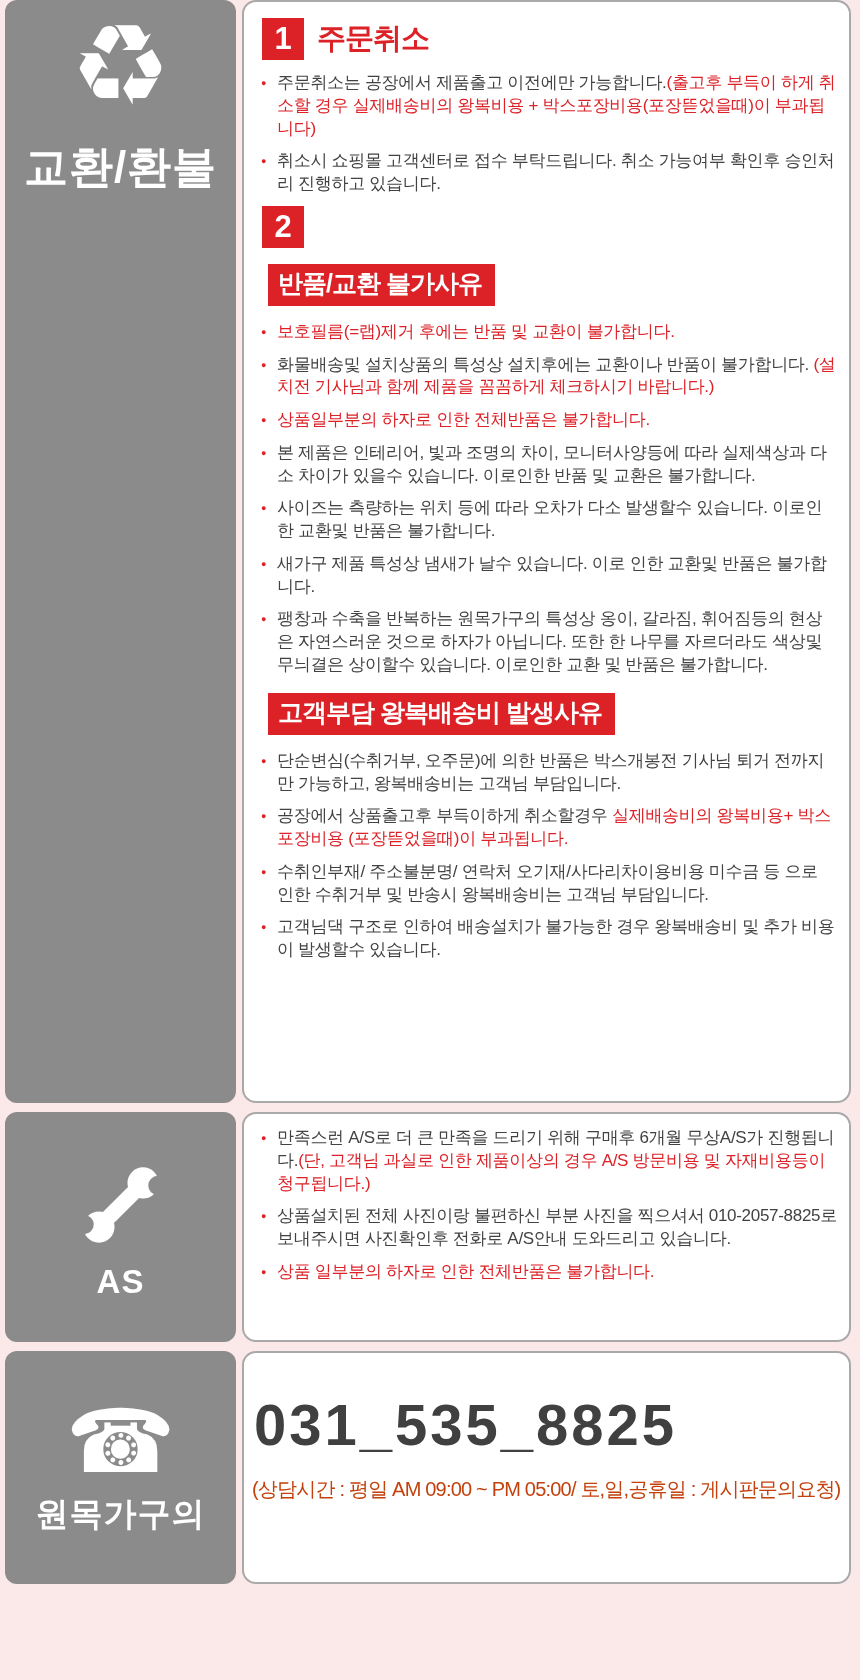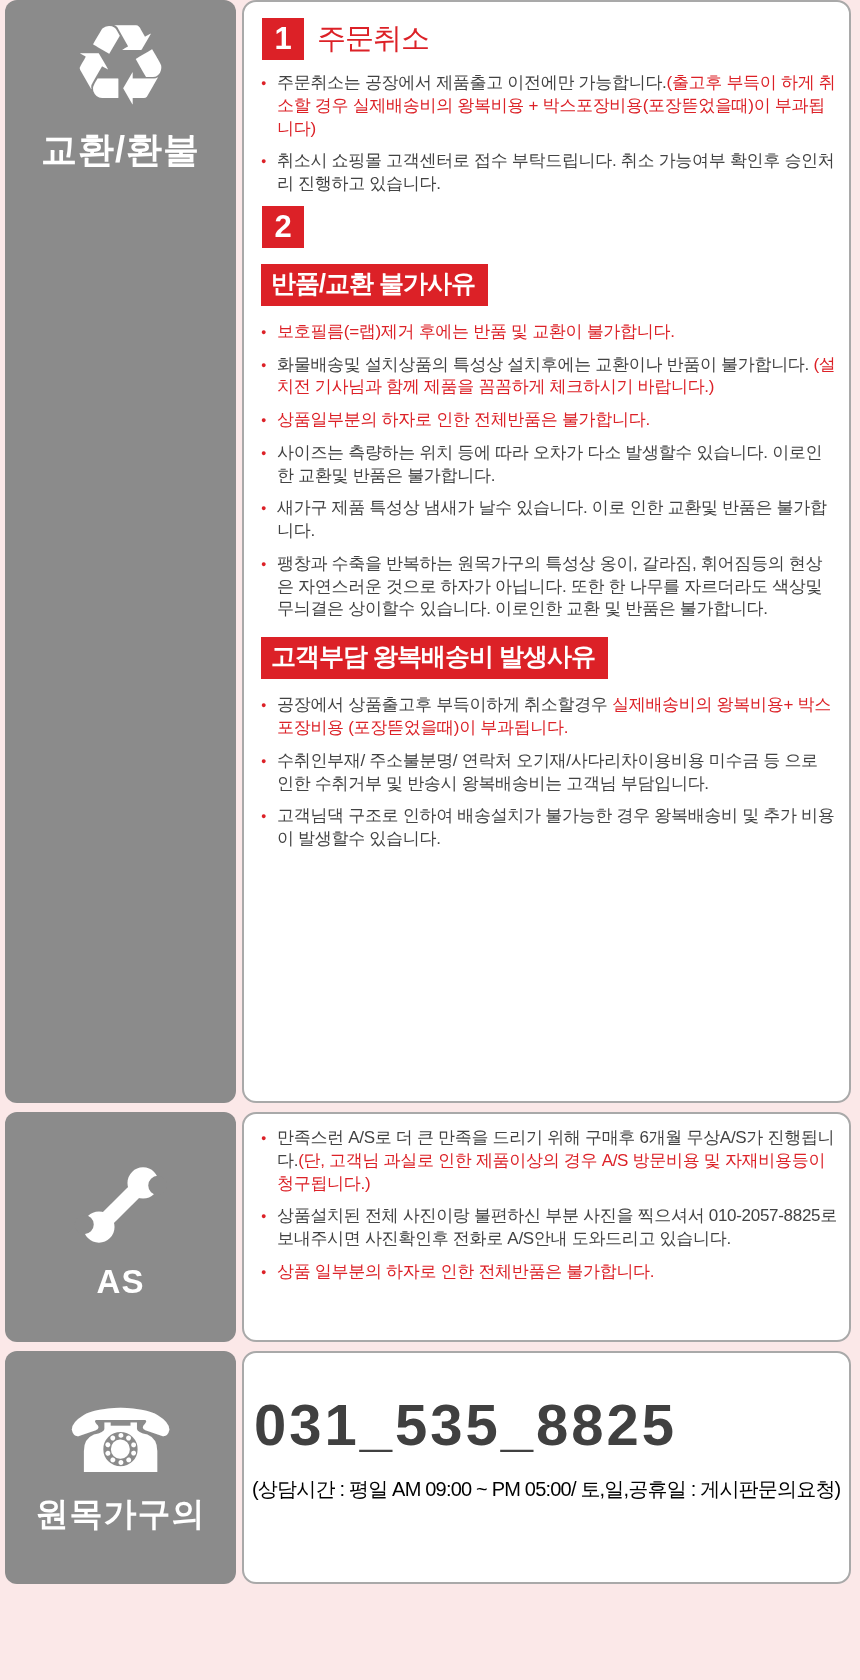--- a/index.html
+++ b/index.html
@@ -23,7 +23,7 @@
   .panel.cs-pad { padding:24px 6px 0 8px; }
   .heading { display:flex; align-items:center; gap:13px; margin:2px 0 12px 2px; }
   .num { width:42px; height:42px; background:#dc2127; color:#fff; font-weight:bold; font-size:31px; display:flex; align-items:center; justify-content:center; }
-  .htext { color:#dc2127; font-weight:normal; font-size:29px; letter-spacing:-1px; }
+  .htext { color:#dc2127; font-weight:bold; font-size:29px; letter-spacing:-1px; }
   .label-bar { width:fit-content; background:#dc2127; color:#fff; font-weight:bold; font-size:25px; letter-spacing:-1px; padding:3px 13px 6px 10px; margin:16px 0 15px 1px; }
   .bullet { position:relative; padding-left:17px; margin-bottom:10px; font-size:17px; line-height:1.34; color:#424242; letter-spacing:-0.3px; }
   .bullet::before { content:"●"; position:absolute; left:1px; top:5px; font-size:9px; color:#dc2127; }

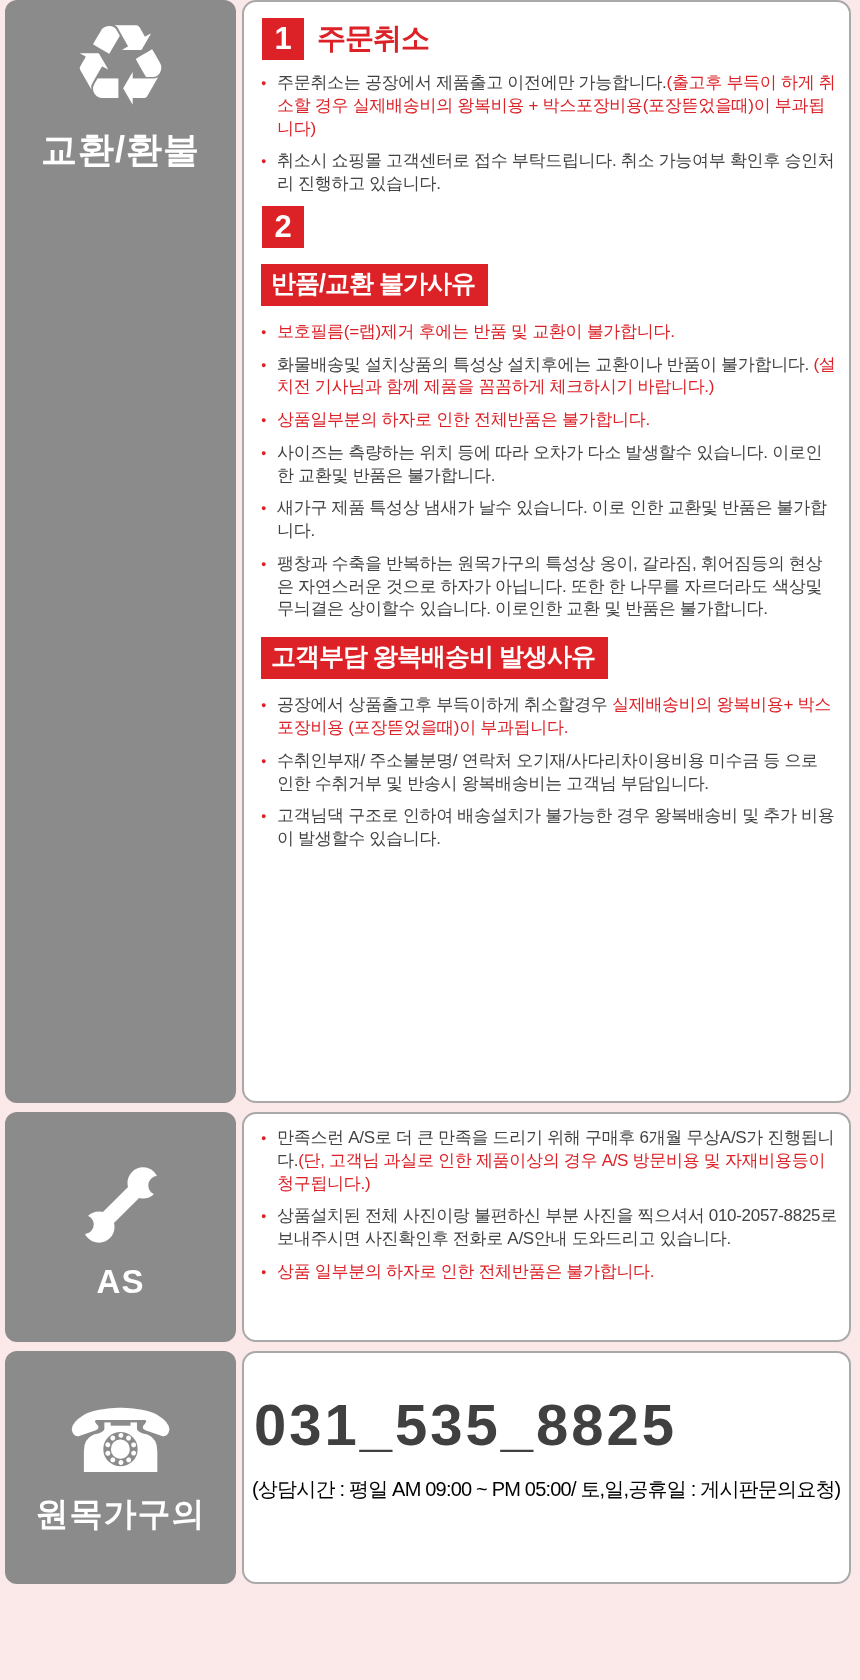--- a/index.html
+++ b/index.html
@@ -16,7 +16,7 @@
   .glyph-icon { color:#fff; line-height:1; }
   .recycle { font-size:112px; }
   .phone-glyph { font-size:88px; }
-  .side-label { color:#fff; font-weight:bold; font-size:36px; letter-spacing:1px; margin-top:4px; }
+  .side-label { color:#fff; font-weight:bold; font-size:44px; letter-spacing:1px; margin-top:16px; }
   .side-label.small { font-size:33px; margin-top:6px; }
   .panel { flex:1 1 auto; background:#fff; border:2px solid #a9a9a9; border-radius:14px; padding:14px 12px 10px 16px; overflow:hidden; }
   .panel.as-pad { padding-top:13px; }

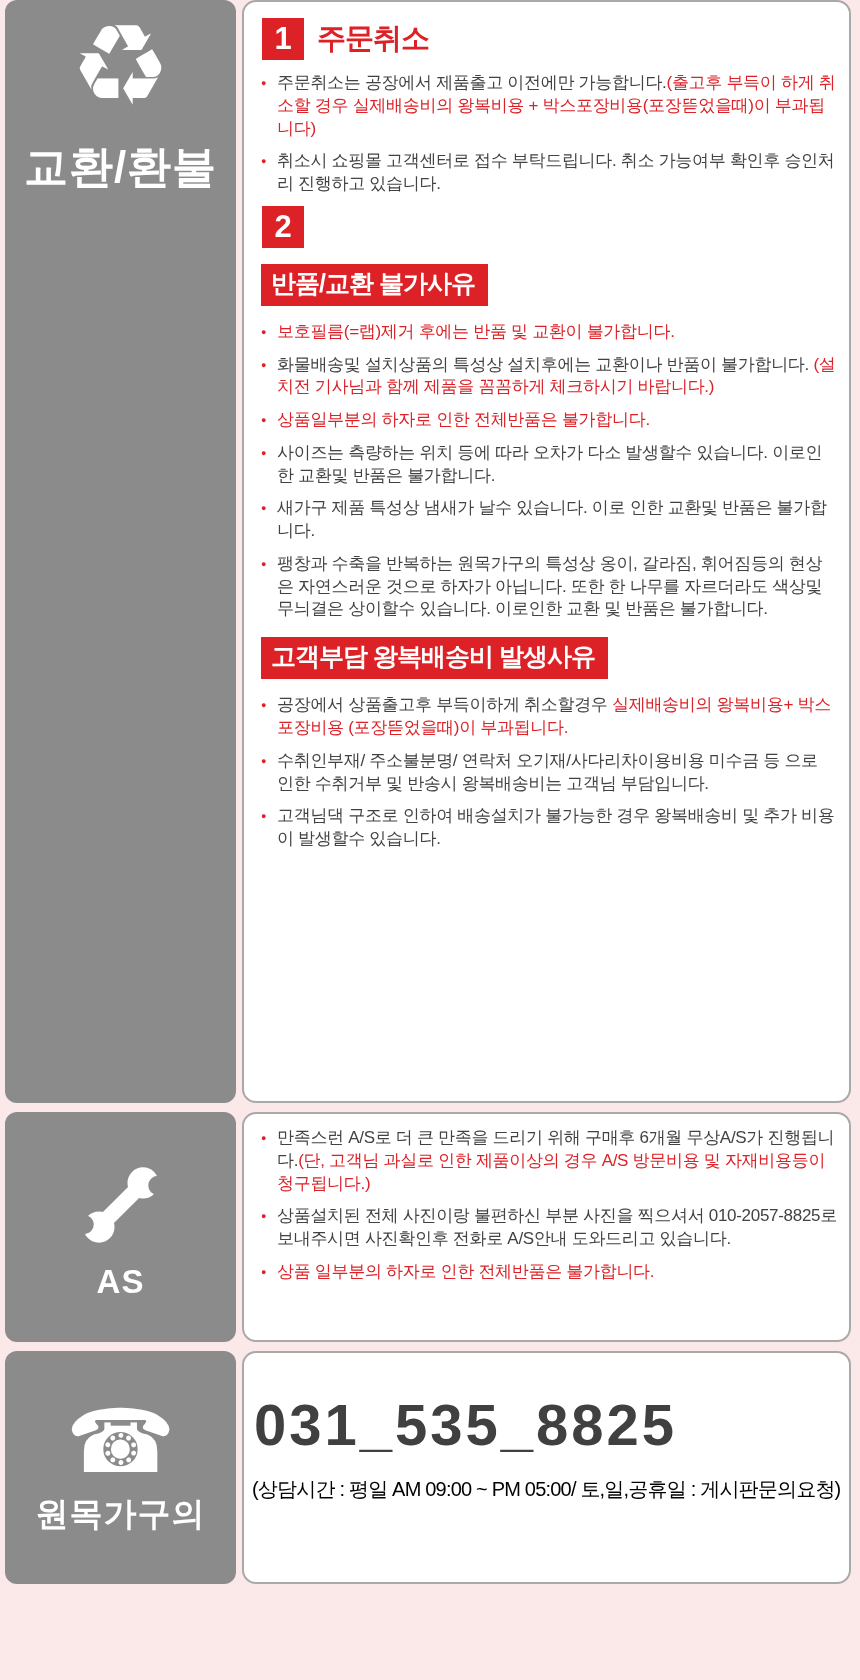--- a/index.html
+++ b/index.html
@@ -24,7 +24,7 @@
   .heading { display:flex; align-items:center; gap:13px; margin:2px 0 12px 2px; }
   .num { width:42px; height:42px; background:#dc2127; color:#fff; font-weight:bold; font-size:31px; display:flex; align-items:center; justify-content:center; }
   .htext { color:#dc2127; font-weight:bold; font-size:29px; letter-spacing:-1px; }
-  .label-bar { width:fit-content; background:#dc2127; color:#fff; font-weight:bold; font-size:25px; letter-spacing:-1px; padding:3px 13px 6px 10px; margin:16px 0 15px 1px; }
+  .label-bar { width:fit-content; background:#dc2127; color:#fff; font-weight:bold; font-size:25px; letter-spacing:-1px; padding:3px 13px 6px 10px; margin:16px 0 15px 8px; }
   .bullet { position:relative; padding-left:17px; margin-bottom:10px; font-size:17px; line-height:1.34; color:#424242; letter-spacing:-0.3px; }
   .bullet::before { content:"●"; position:absolute; left:1px; top:5px; font-size:9px; color:#dc2127; }
   .seg.red { color:#dc2127; }

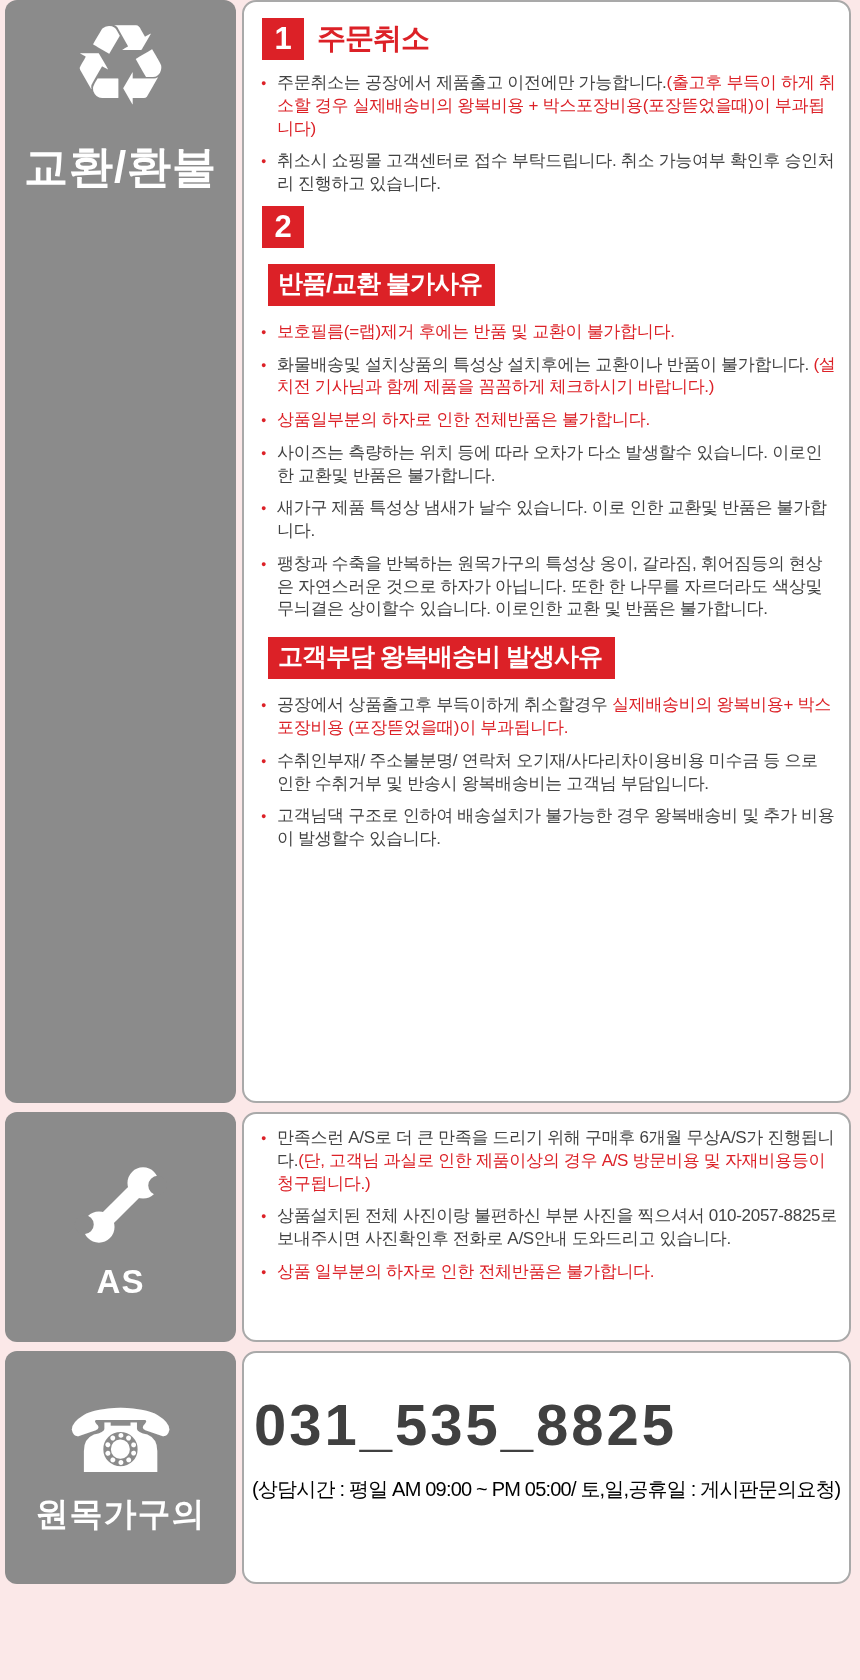--- a/index.html
+++ b/index.html
@@ -58,6 +58,7 @@
         <div class="bullet"><span class="seg red">보호필름(=랩)제거 후에는 반품 및 교환이 불가합니다.</span></div>
         <div class="bullet"><span class="seg">화물배송및 설치상품의 특성상 설치후에는 교환이나 반품이 불가합니다. </span><span class="seg red">(설치전 기사님과 함께 제품을 꼼꼼하게 체크하시기 바랍니다.)</span></div>
         <div class="bullet"><span class="seg red">상품일부분의 하자로 인한 전체반품은 불가합니다.</span></div>
+        <div class="bullet"><span class="seg">본 제품은 인테리어, 빛과 조명의 차이, 모니터사양등에 따라 실제색상과 다소 차이가 있을수 있습니다. 이로인한 반품 및 교환은 불가합니다.</span></div>
         <div class="bullet"><span class="seg">사이즈는 측량하는 위치 등에 따라 오차가 다소 발생할수 있습니다. 이로인한 교환및 반품은 불가합니다.</span></div>
         <div class="bullet"><span class="seg">새가구 제품 특성상 냄새가 날수 있습니다. 이로 인한 교환및 반품은 불가합니다.</span></div>
         <div class="bullet"><span class="seg">팽창과 수축을 반복하는 원목가구의 특성상 옹이, 갈라짐, 휘어짐등의 현상은 자연스러운 것으로 하자가 아닙니다. 또한 한 나무를 자르더라도 색상및 무늬결은 상이할수 있습니다. 이로인한 교환 및 반품은 불가합니다.</span></div>

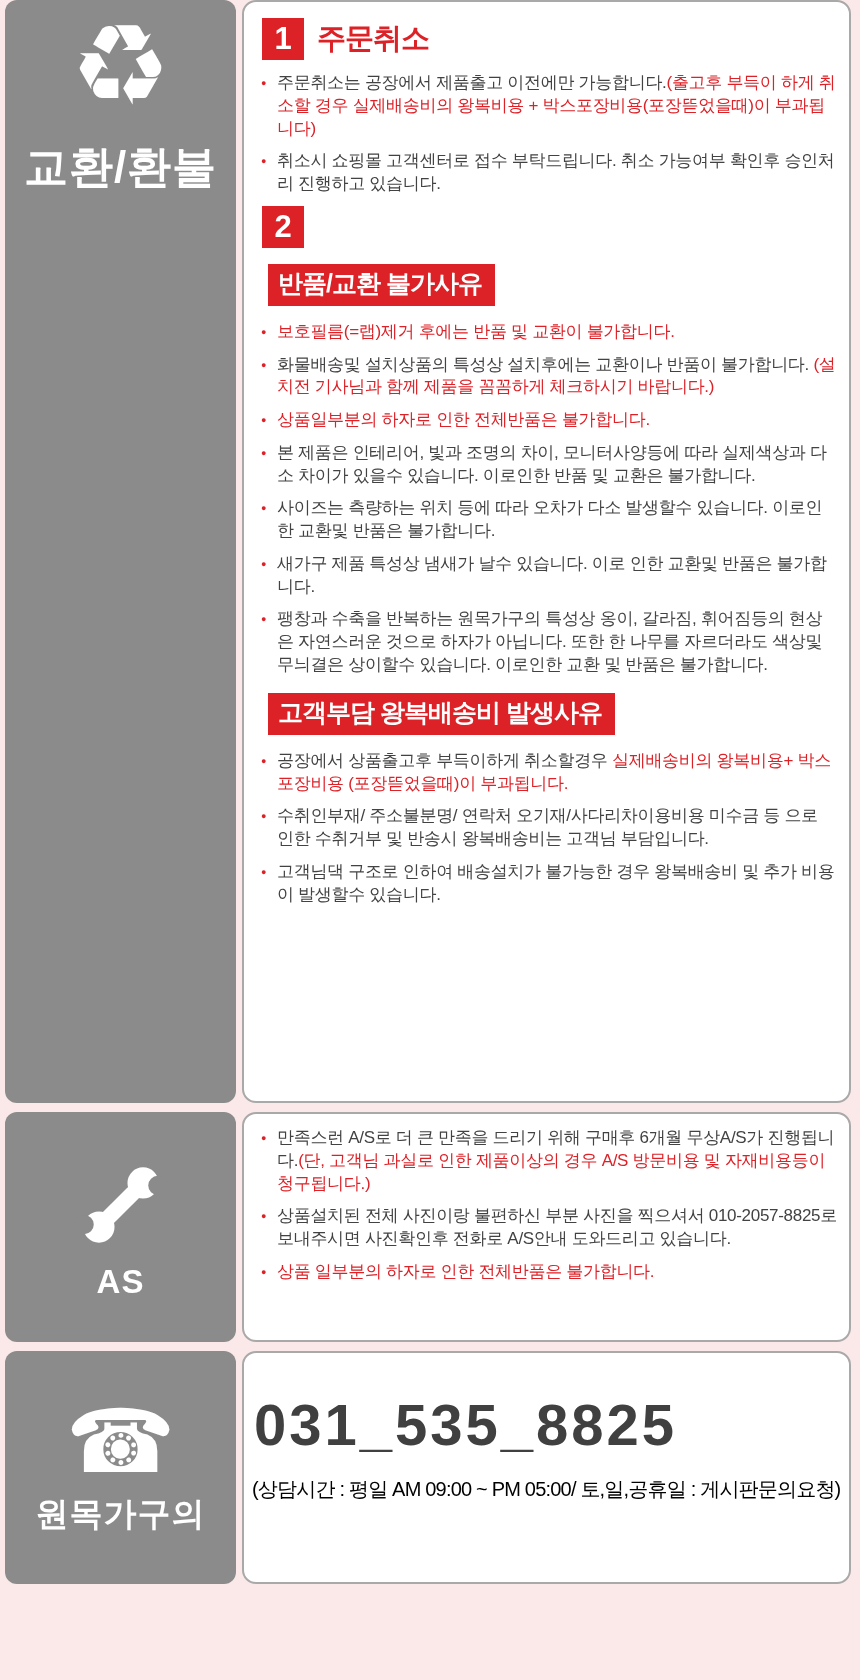--- a/index.html
+++ b/index.html
@@ -63,6 +63,7 @@
         <div class="bullet"><span class="seg">새가구 제품 특성상 냄새가 날수 있습니다. 이로 인한 교환및 반품은 불가합니다.</span></div>
         <div class="bullet"><span class="seg">팽창과 수축을 반복하는 원목가구의 특성상 옹이, 갈라짐, 휘어짐등의 현상은 자연스러운 것으로 하자가 아닙니다. 또한 한 나무를 자르더라도 색상및 무늬결은 상이할수 있습니다. 이로인한 교환 및 반품은 불가합니다.</span></div>
         <div class="label-bar">고객부담 왕복배송비 발생사유</div>
+        <div class="bullet"><span class="seg">단순변심(수취거부, 오주문)에 의한 반품은 박스개봉전 기사님 퇴거 전까지만 가능하고, 왕복배송비는 고객님 부담입니다.</span></div>
         <div class="bullet"><span class="seg">공장에서 상품출고후 부득이하게 취소할경우 </span><span class="seg red">실제배송비의 왕복비용+ 박스포장비용 (포장뜯었을때)이 부과됩니다.</span></div>
         <div class="bullet"><span class="seg">수취인부재/ 주소불분명/ 연락처 오기재/사다리차이용비용 미수금 등 으로 인한 수취거부 및 반송시 왕복배송비는 고객님 부담입니다.</span></div>
         <div class="bullet"><span class="seg">고객님댁 구조로 인하여 배송설치가 불가능한 경우 왕복배송비 및 추가 비용이 발생할수 있습니다.</span></div>

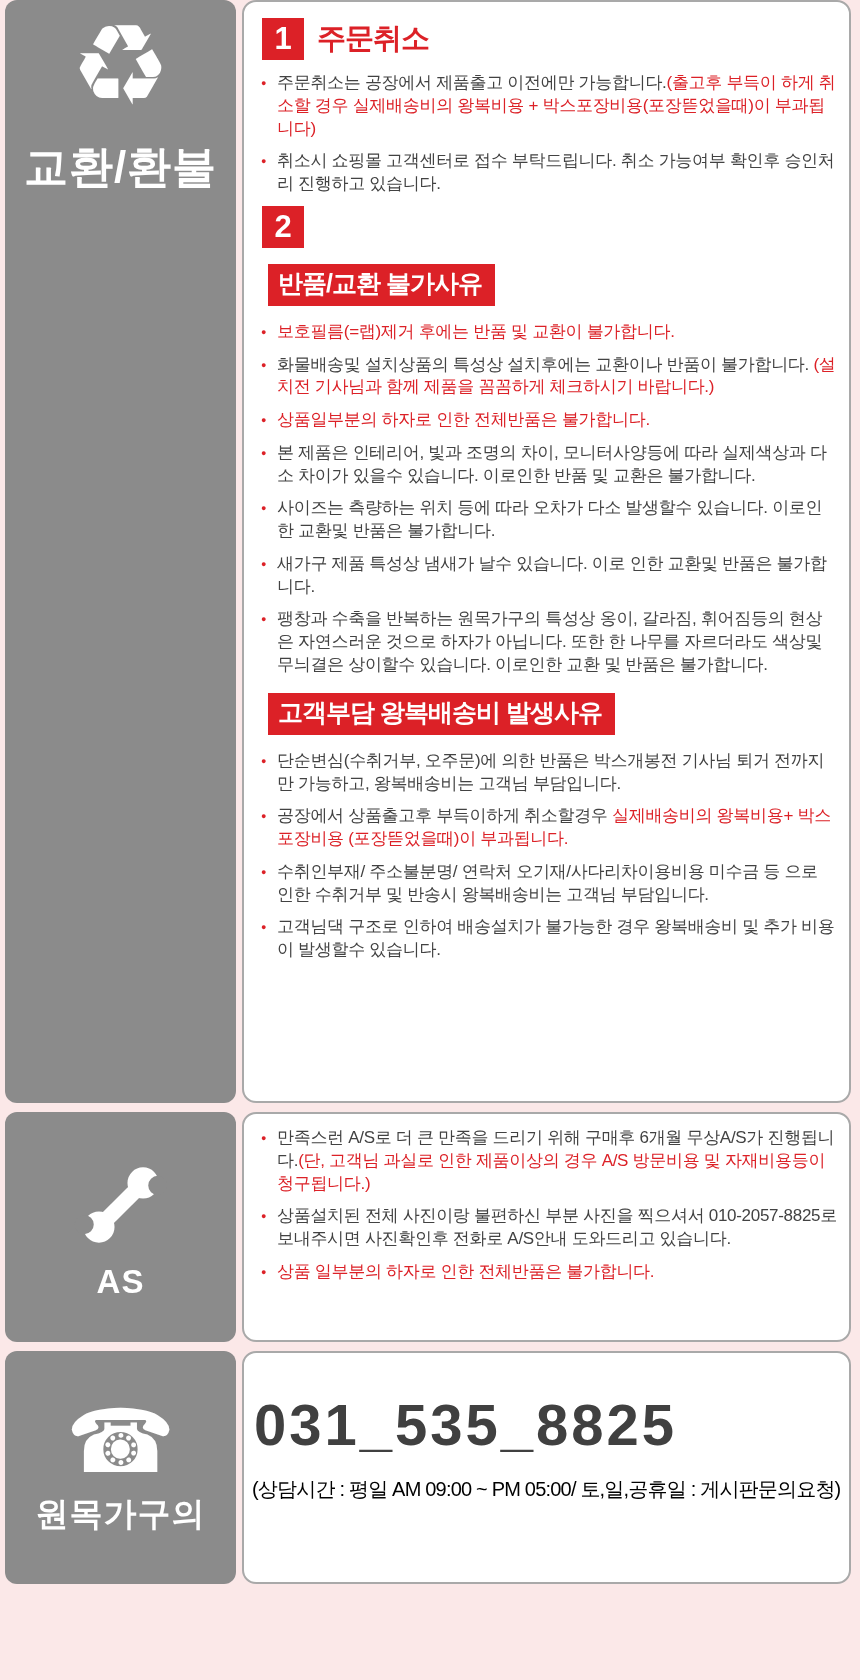--- a/index.html
+++ b/index.html
@@ -29,7 +29,7 @@
   .bullet::before { content:"●"; position:absolute; left:1px; top:5px; font-size:9px; color:#dc2127; }
   .seg.red { color:#dc2127; }
   .phone-number { color:#404040; font-weight:bold; font-size:58px; letter-spacing:3px; margin:14px 0 18px 2px; white-space:nowrap; }
-  .cs-note { color:#000000; font-size:20px; letter-spacing:-0.8px; white-space:nowrap; }
+  .cs-note { color:#c2410c; font-size:20px; letter-spacing:-0.8px; white-space:nowrap; }
   .wrench-svg { display:block; }
   .cut { fill:#8b8b8b; }
   .jaw, .handle { fill:#ffffff; }

